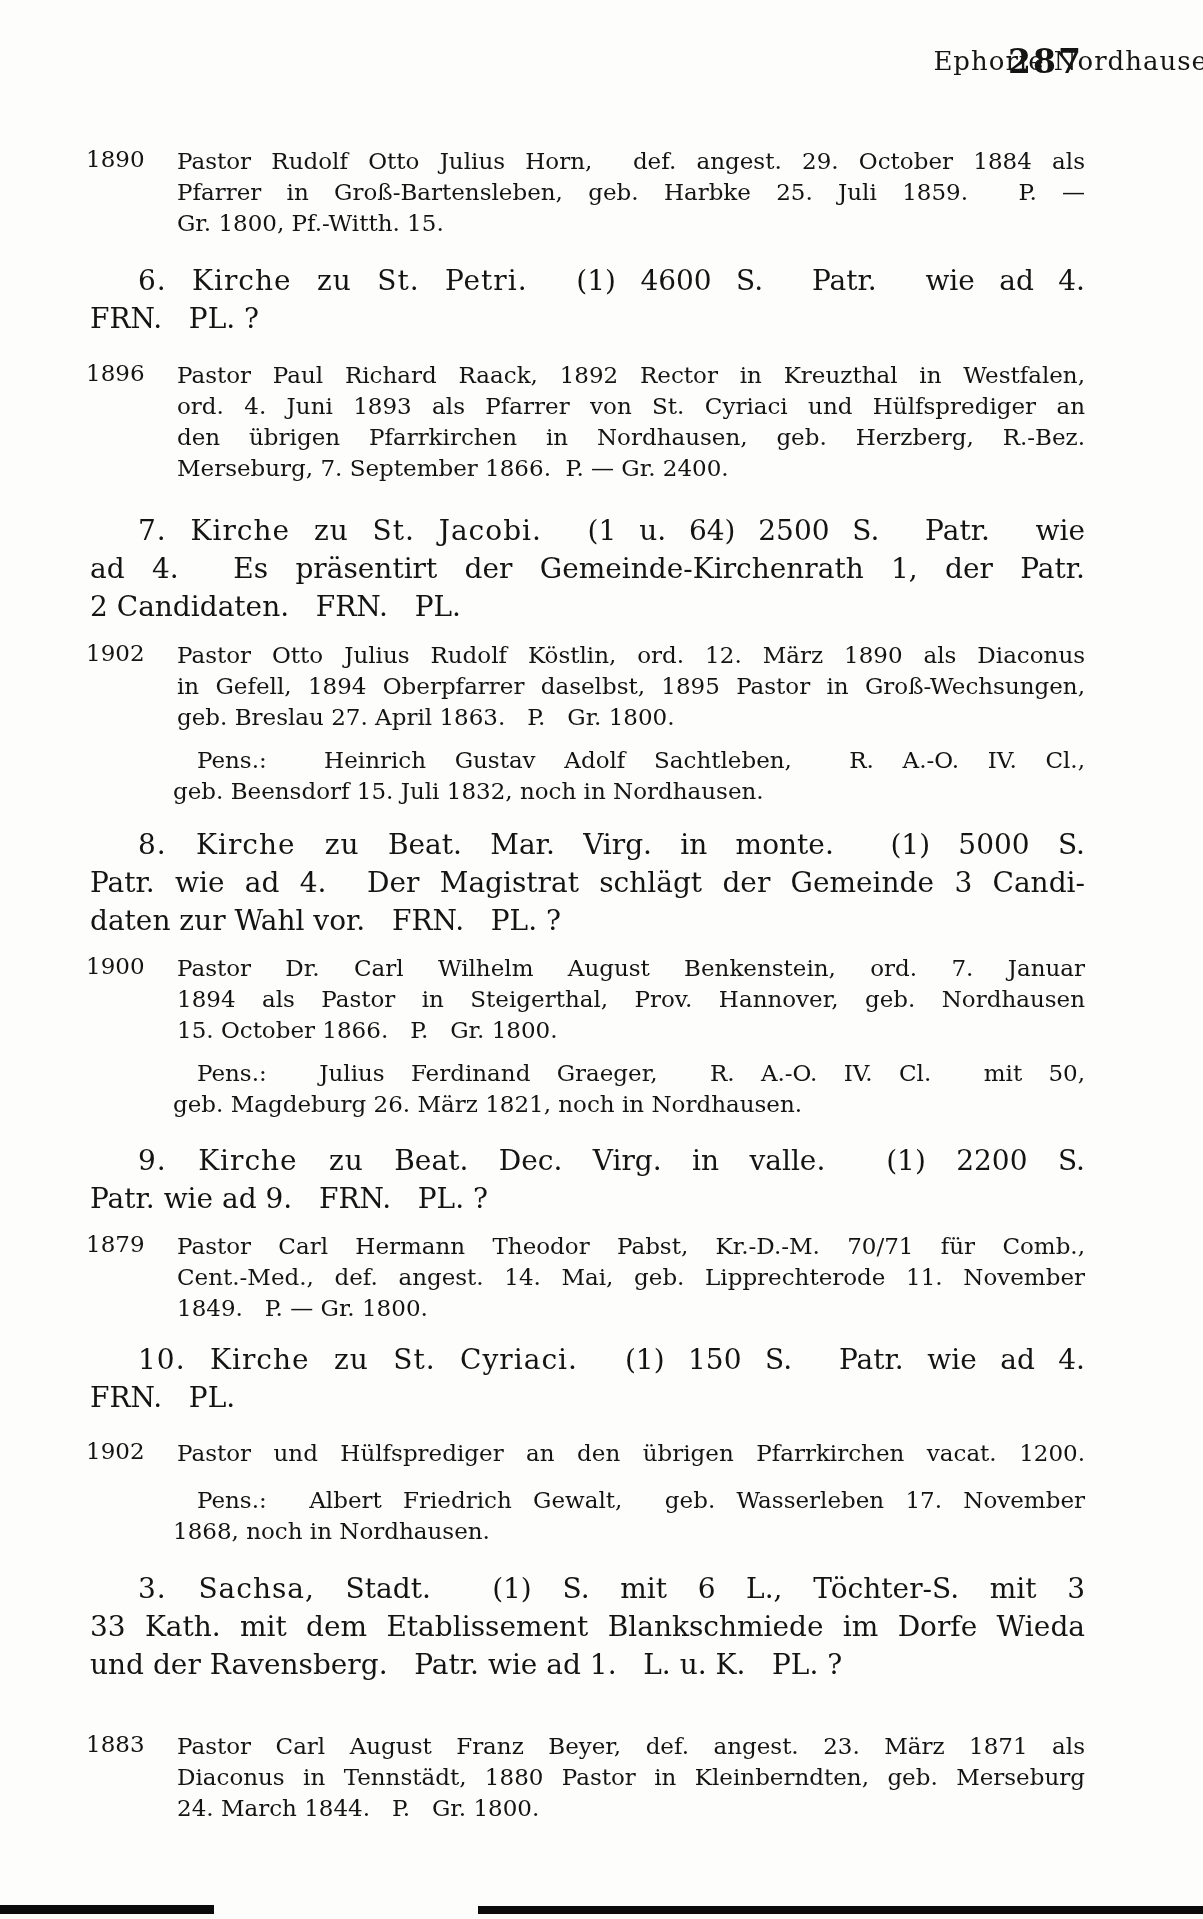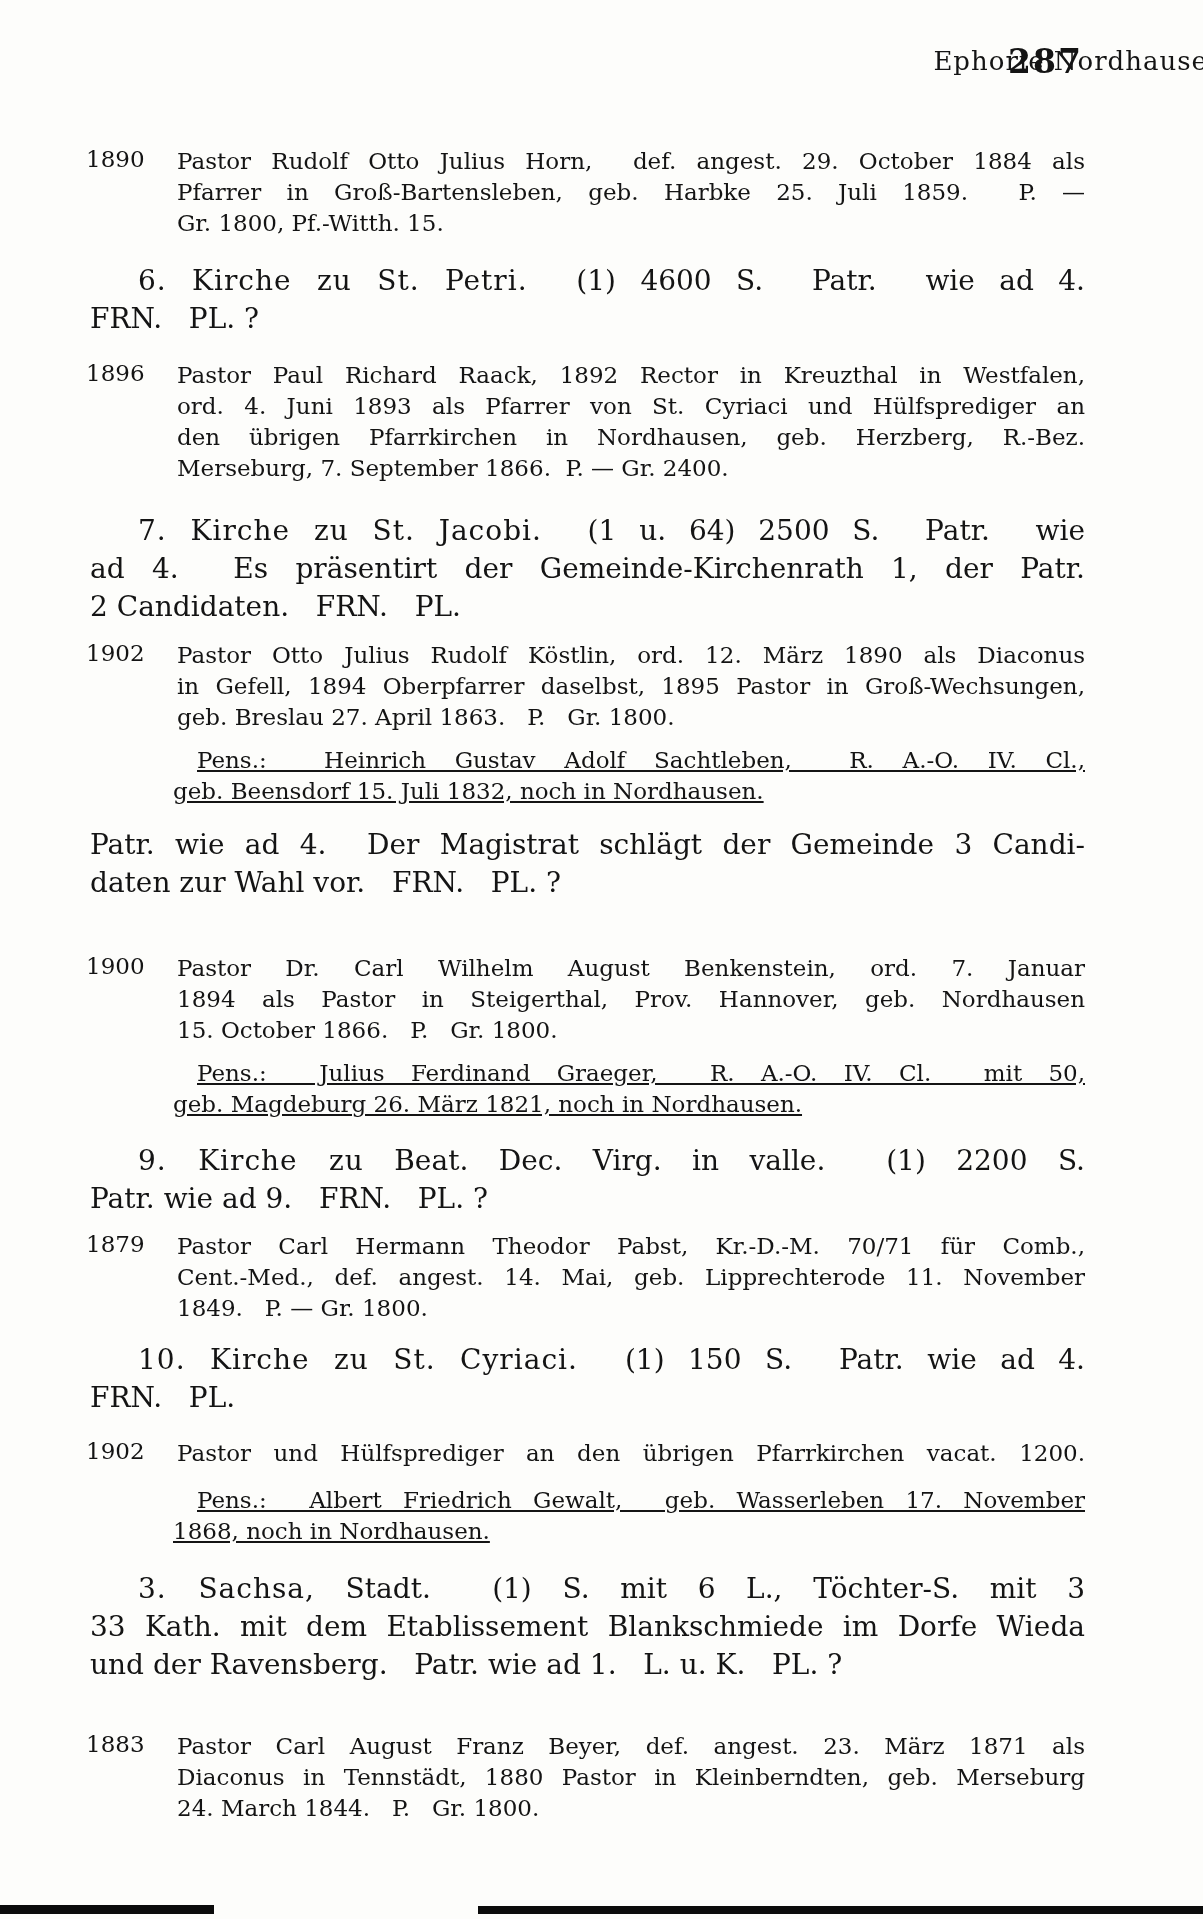--- a/index.html
+++ b/index.html
@@ -38,7 +38,6 @@
   .pens-lines{
     left:173px;width:912px;
     font-size:23px;
-    text-decoration:underline;
   }
   .pens-lines .line{line-height:31px;}
   .pens-lines .first{text-indent:24px;}

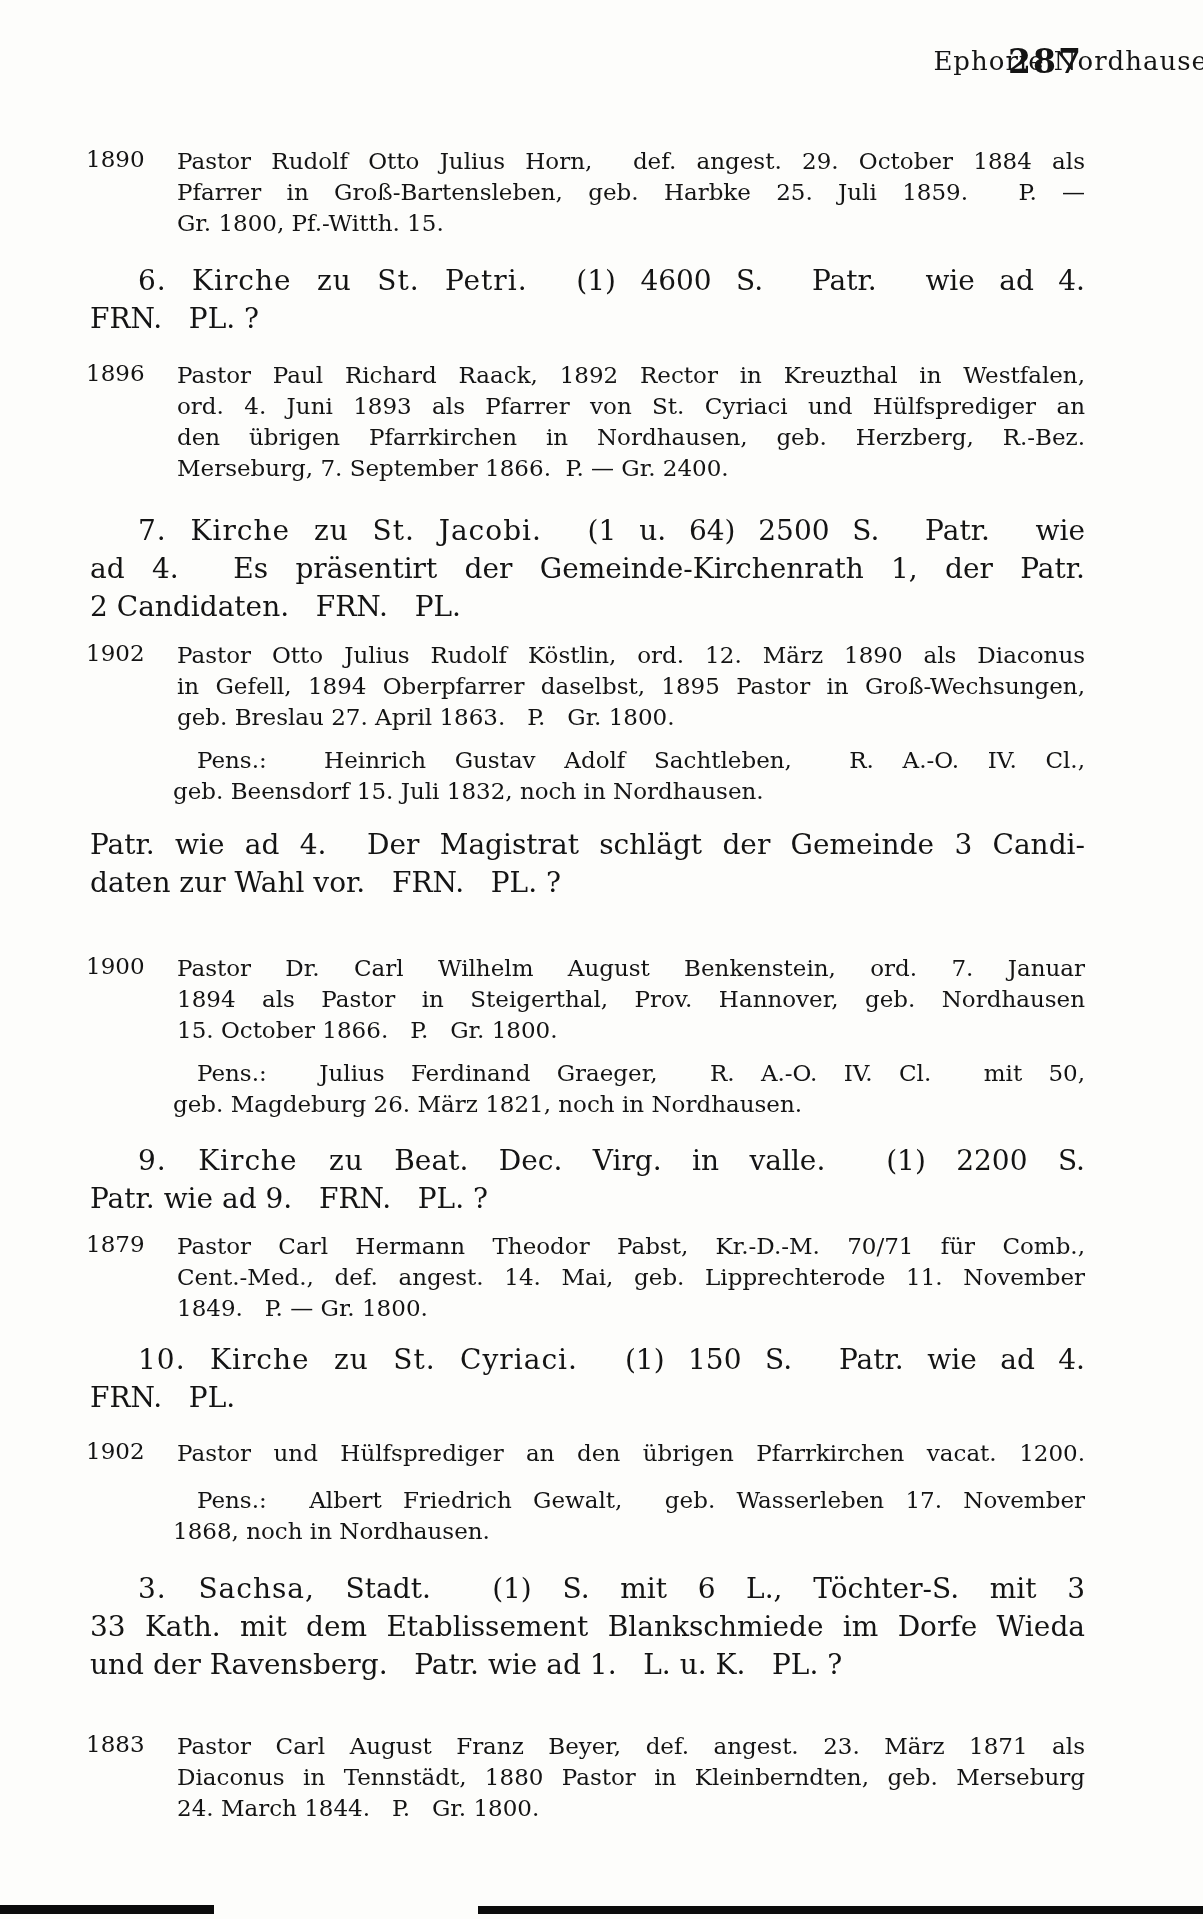--- a/index.html
+++ b/index.html
@@ -102,6 +102,7 @@
   </div>
 
   <div class="abs heading" style="top:826px">
+    <div class="line first just"><span class="hbold">8. Kirche zu</span><span> Beat. Mar. Virg. in monte.  (1) 5000 S.</span></div>
     <div class="line just">Patr. wie ad 4.  Der Magistrat schlägt der Gemeinde 3 Candi-</div>
     <div class="line">daten zur Wahl vor.   FRN.   PL. ?</div>
   </div>

